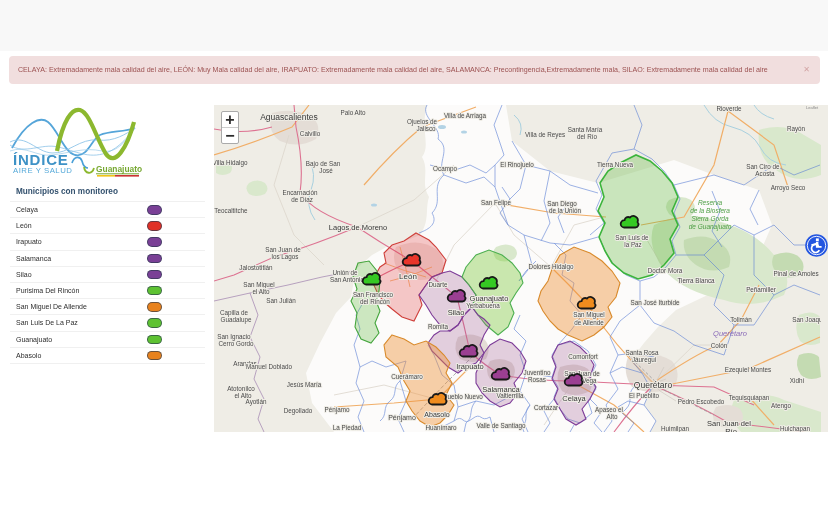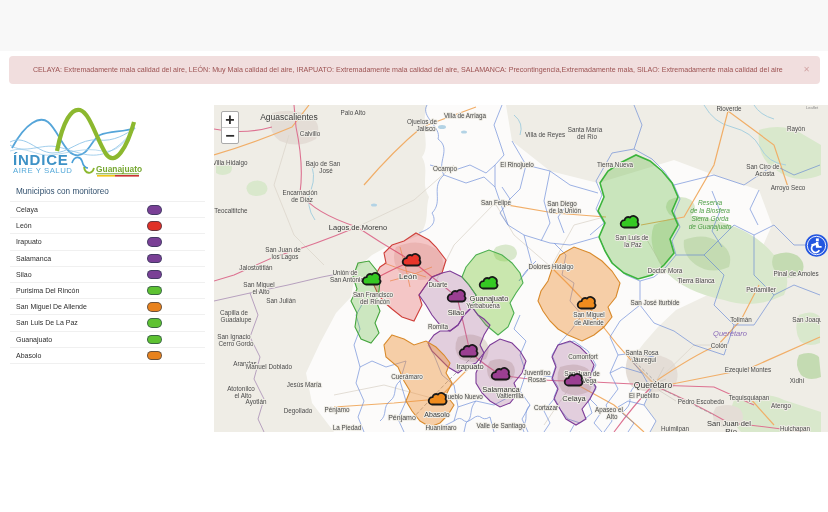--- a/index.html
+++ b/index.html
@@ -5,7 +5,7 @@
   html,body{margin:0;padding:0;}
   body{width:828px;height:512px;background:#fff;font-family:"Liberation Sans",sans-serif;overflow:hidden;position:relative;}
   .topband{position:absolute;left:0;top:0;width:828px;height:51px;background:#f8f8f8;}
-  .banner{position:absolute;left:9px;top:56px;width:811px;height:28px;background:#f1dede;border-radius:4px;color:#9c5252;font-size:7.1px;line-height:28px;padding-left:24px;box-sizing:border-box;}
+  .banner{position:absolute;left:9px;top:56px;width:811px;height:28px;background:#f1dede;border-radius:4px;color:#9c5252;font-size:7.1px;line-height:28px;padding-left:9px;box-sizing:border-box;}
   .banner .x{position:absolute;right:10px;top:0;color:#d2a4a4;font-size:8px;}
   .hdr{position:absolute;left:16px;top:187px;color:#33516e;font-weight:normal;font-size:8.2px;}
   .rows{position:absolute;left:10px;top:201px;width:195px;border-top:1px solid #f0f0f0;}

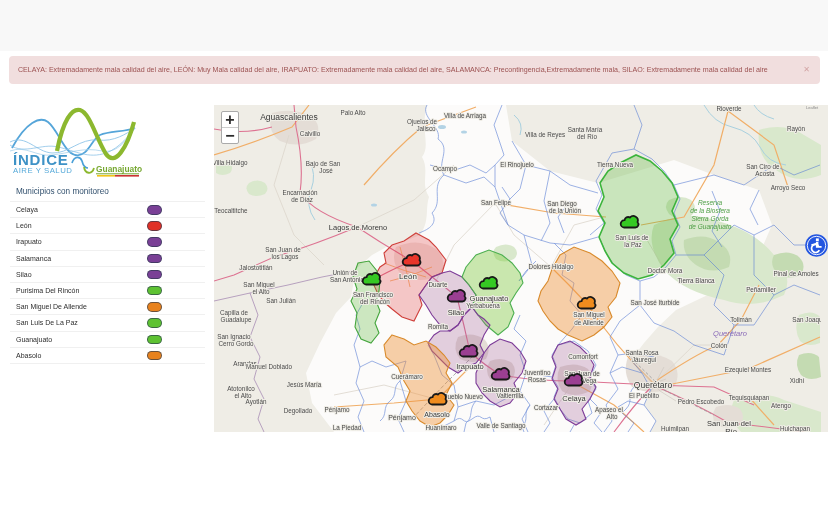--- a/index.html
+++ b/index.html
@@ -7,7 +7,7 @@
   .topband{position:absolute;left:0;top:0;width:828px;height:51px;background:#f8f8f8;}
   .banner{position:absolute;left:9px;top:56px;width:811px;height:28px;background:#f1dede;border-radius:4px;color:#9c5252;font-size:7.1px;line-height:28px;padding-left:9px;box-sizing:border-box;}
   .banner .x{position:absolute;right:10px;top:0;color:#d2a4a4;font-size:8px;}
-  .hdr{position:absolute;left:16px;top:187px;color:#33516e;font-weight:normal;font-size:8.2px;}
+  .hdr{position:absolute;left:16px;top:187px;color:#33516e;font-weight:bold;font-size:8.2px;}
   .rows{position:absolute;left:10px;top:201px;width:195px;border-top:1px solid #f0f0f0;}
   .row{position:relative;height:15.2px;border-bottom:1px solid #f0f0f0;font-size:7px;color:#2d2d2d;line-height:15.2px;padding-left:6px;}
   .badge{position:absolute;right:43px;top:3px;width:15.5px;height:9.5px;border-radius:5px;border:0.8px solid rgba(40,55,75,0.65);box-sizing:border-box;}

